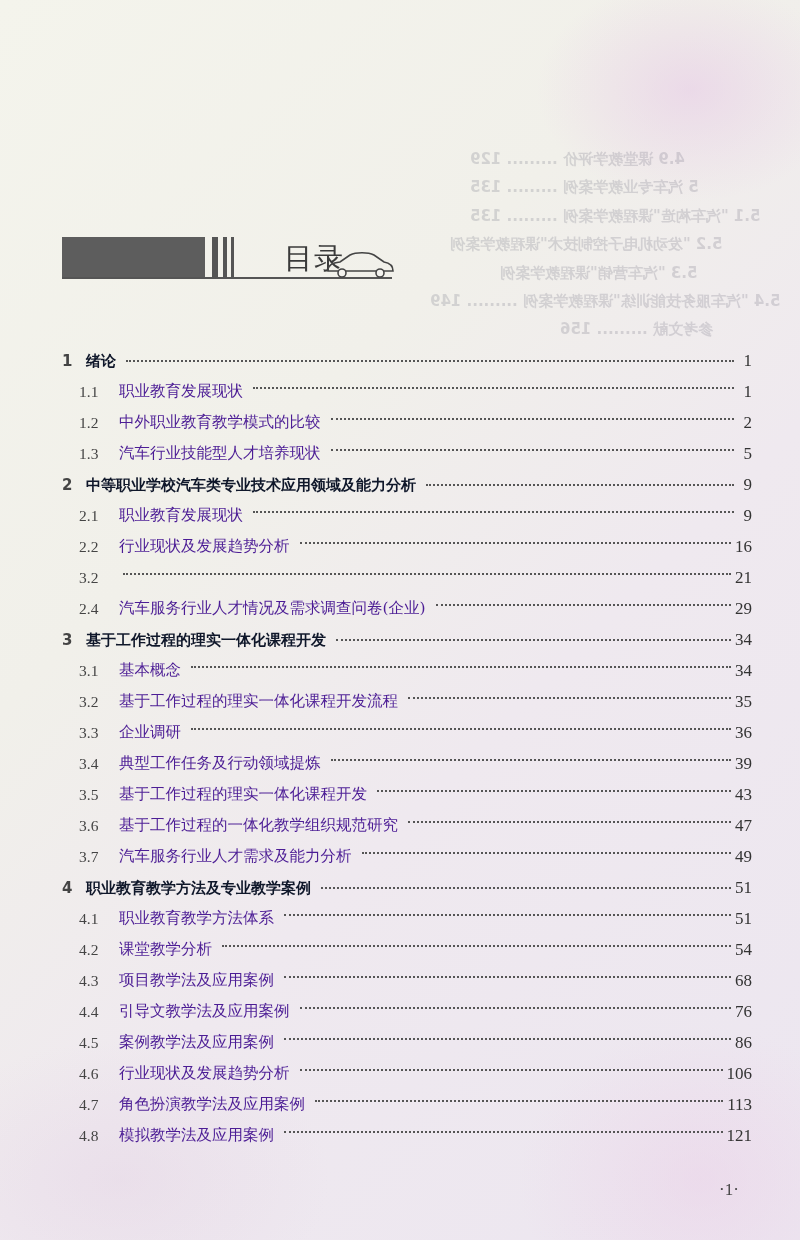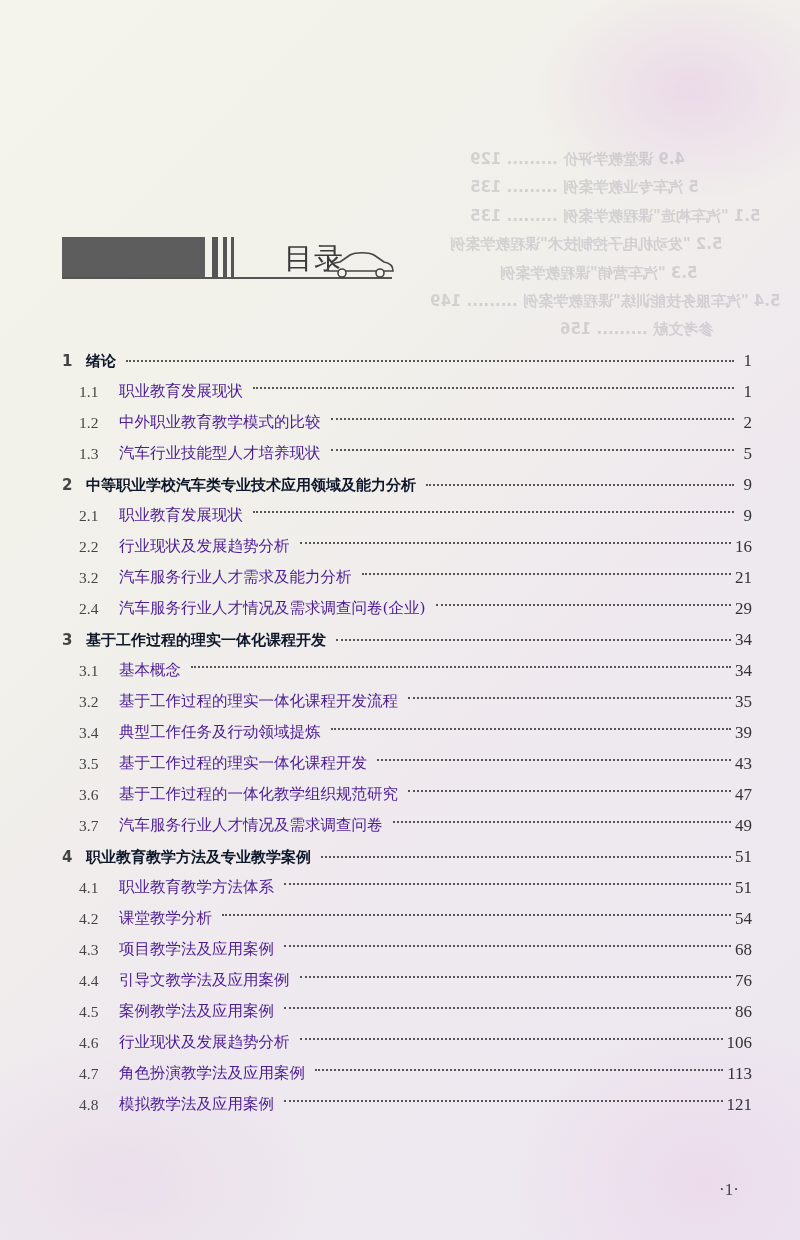--- a/index.html
+++ b/index.html
@@ -140,7 +140,6 @@
   </div>
   <div class="row sub">
     <span class="num">3.2</span>
-    <span class="label">汽车服务行业人才需求及能力分析</span>
     <span class="dots"></span>
     <span class="page">21</span>
   </div>

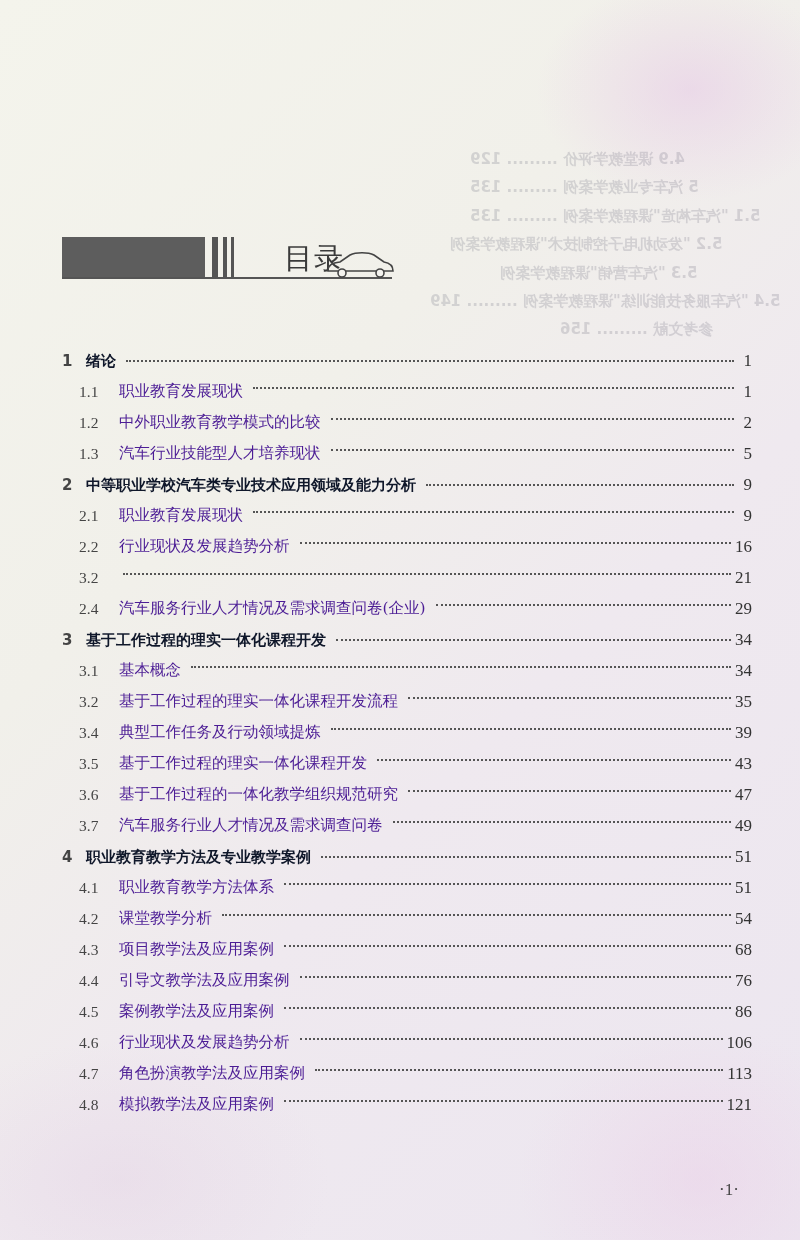--- a/index.html
+++ b/index.html
@@ -169,6 +169,12 @@
     <span class="page">35</span>
   </div>
   <div class="row sub">
+    <span class="num">3.3</span>
+    <span class="label">企业调研</span>
+    <span class="dots"></span>
+    <span class="page">36</span>
+  </div>
+  <div class="row sub">
     <span class="num">3.4</span>
     <span class="label">典型工作任务及行动领域提炼</span>
     <span class="dots"></span>

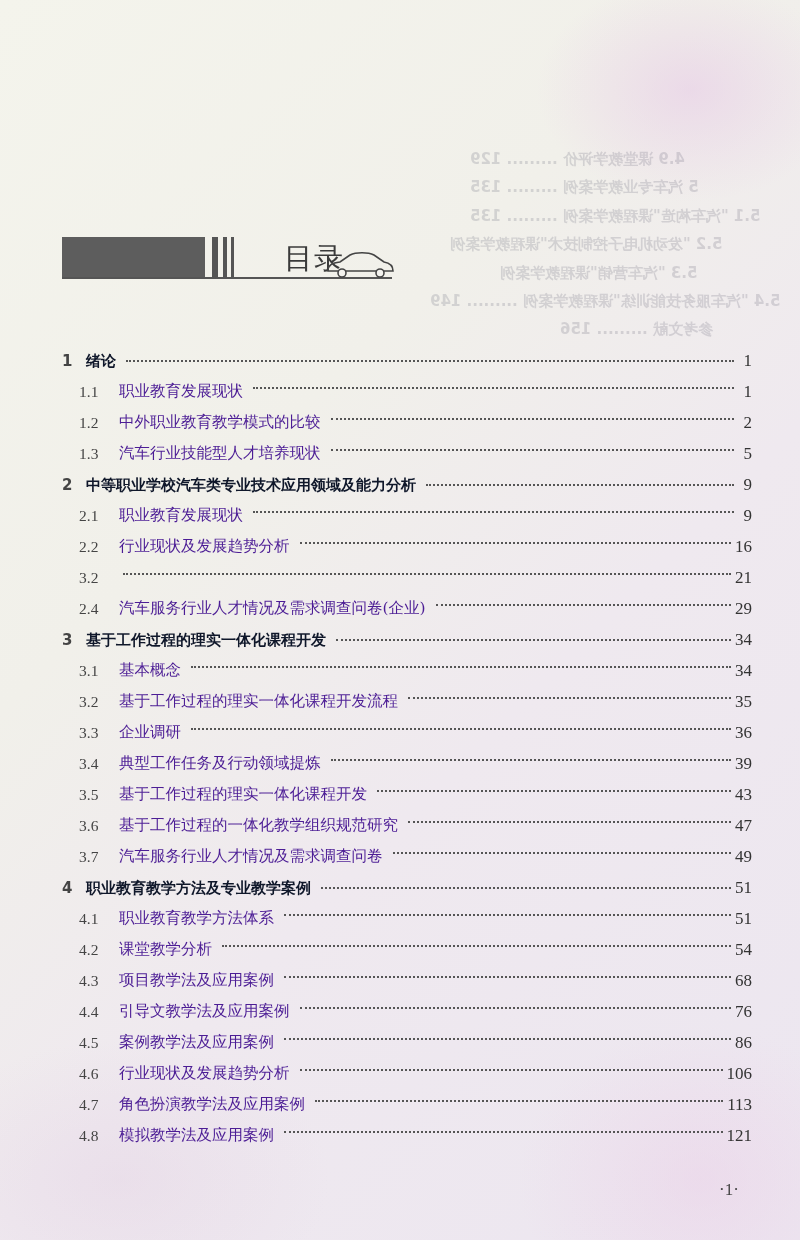--- a/index.html
+++ b/index.html
@@ -194,7 +194,7 @@
   </div>
   <div class="row sub">
     <span class="num">3.7</span>
-    <span class="label">汽车服务行业人才情况及需求调查问卷</span>
+    <span class="label">汽车服务行业人才需求及能力分析</span>
     <span class="dots"></span>
     <span class="page">49</span>
   </div>

